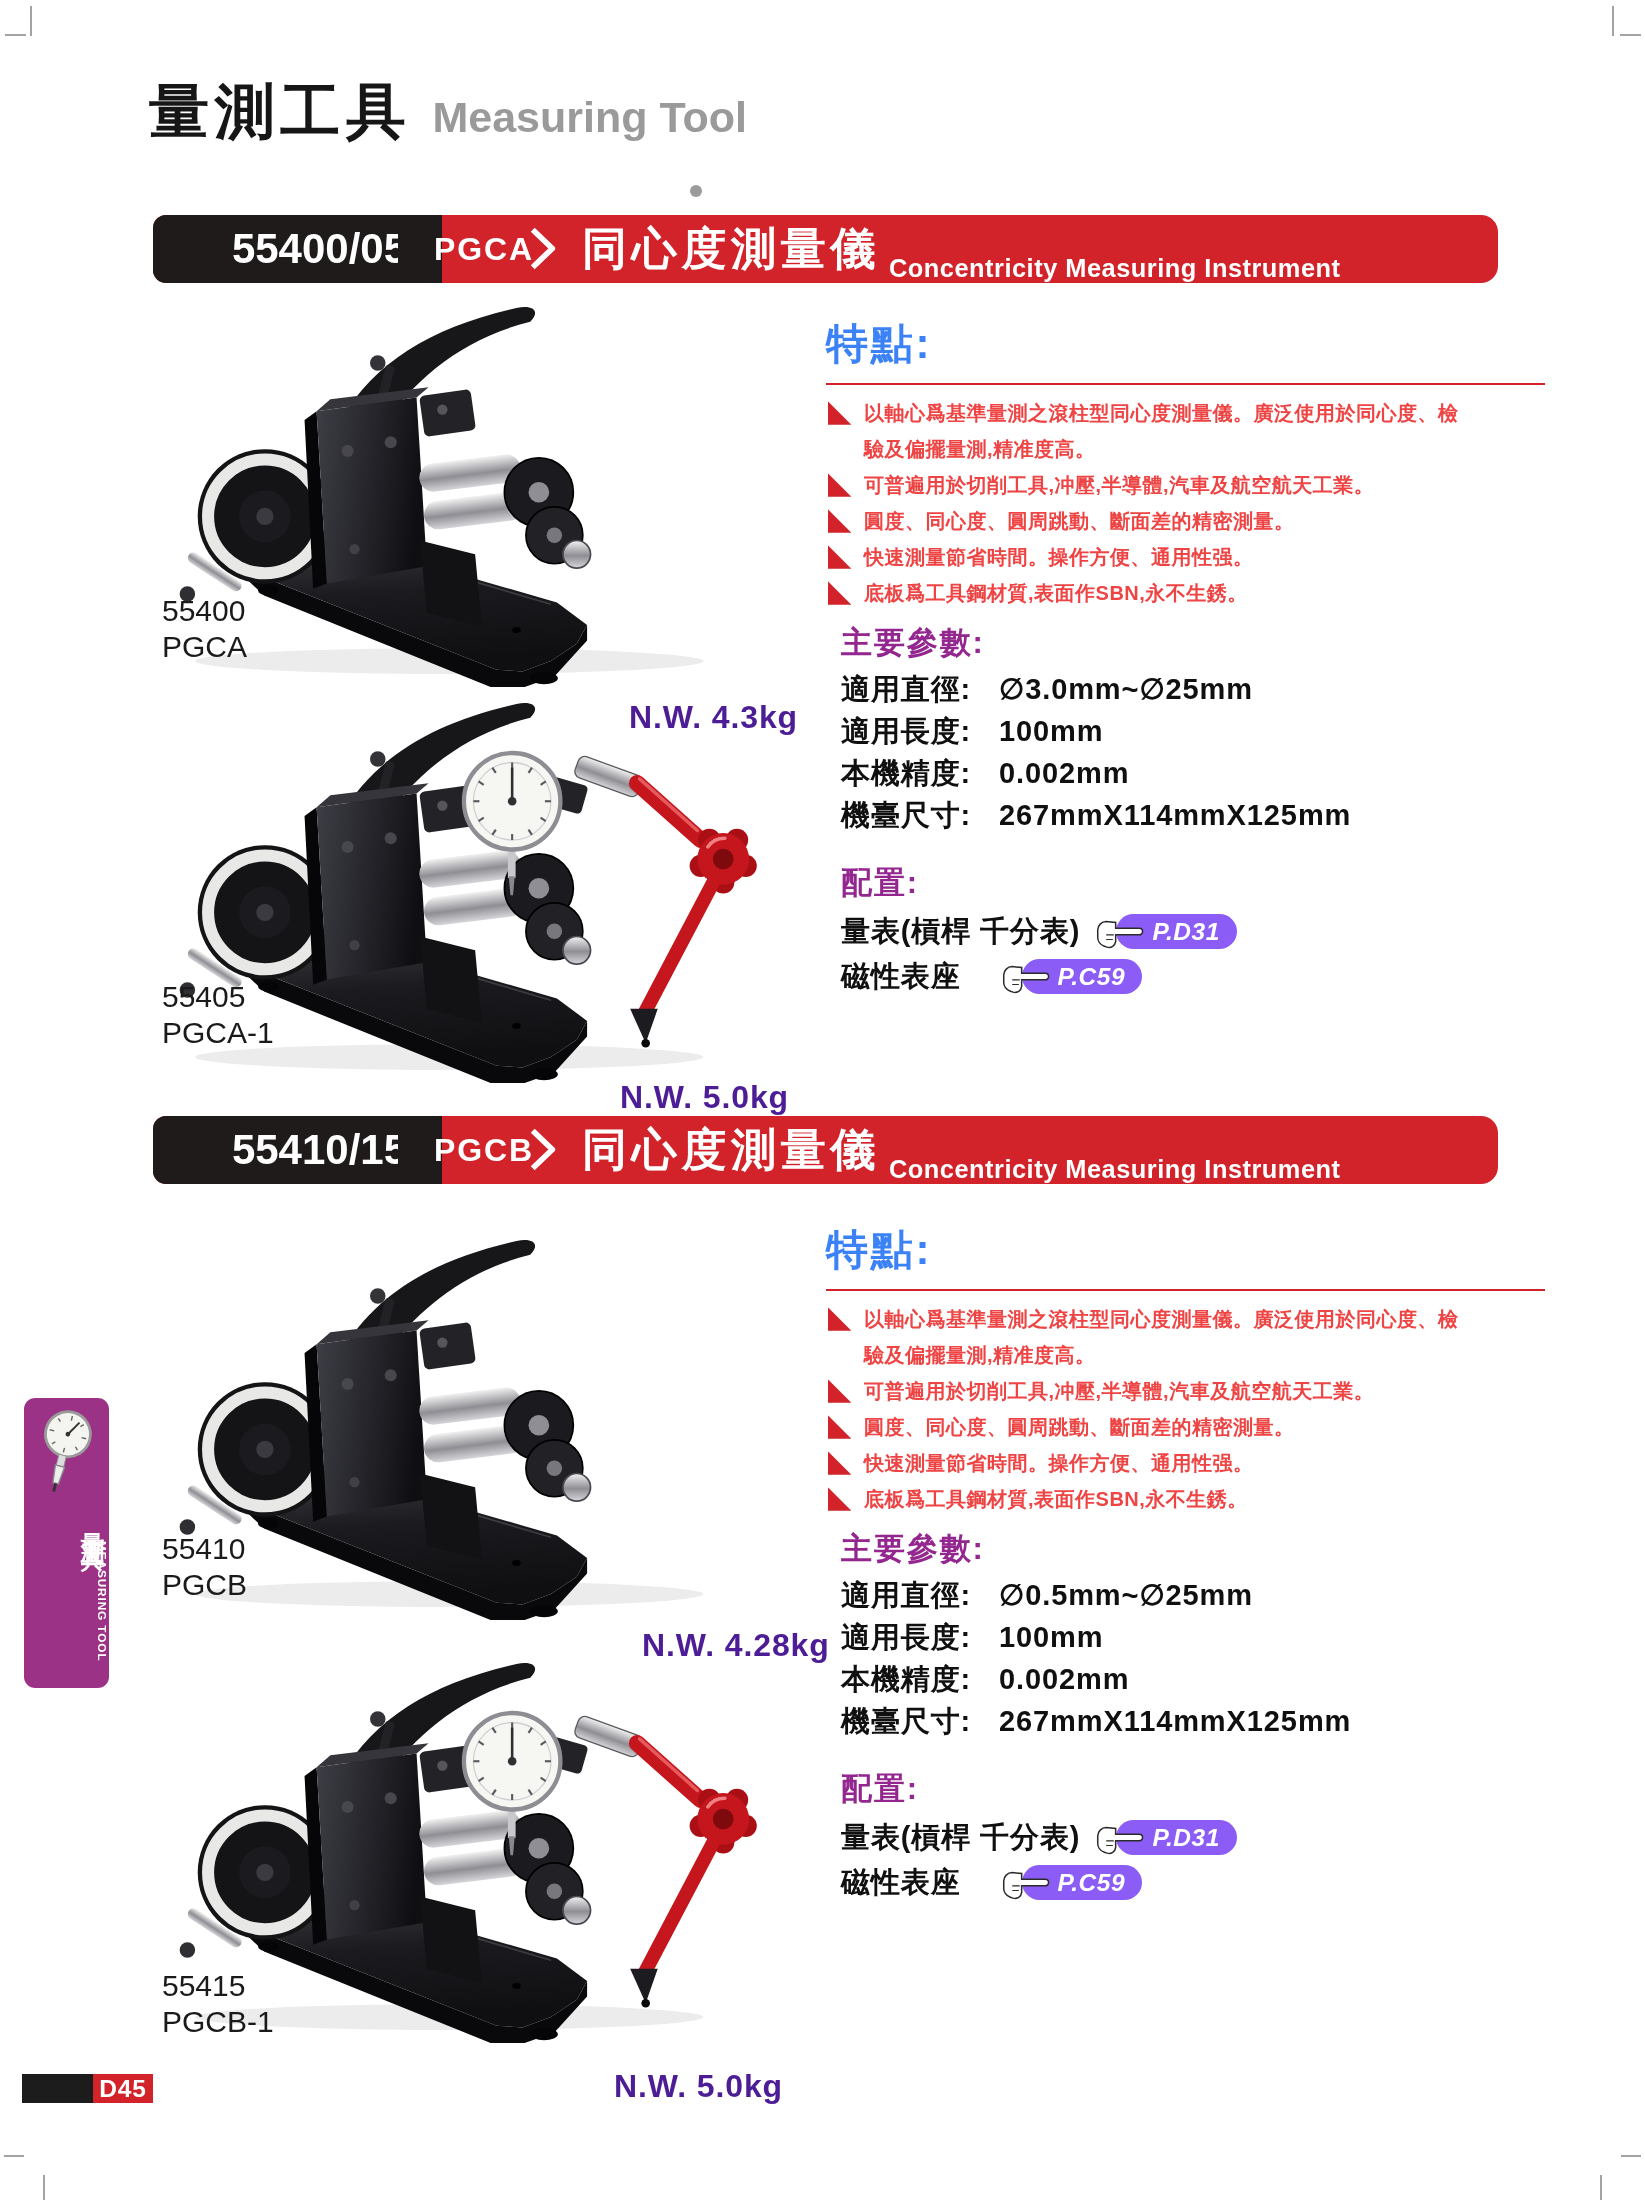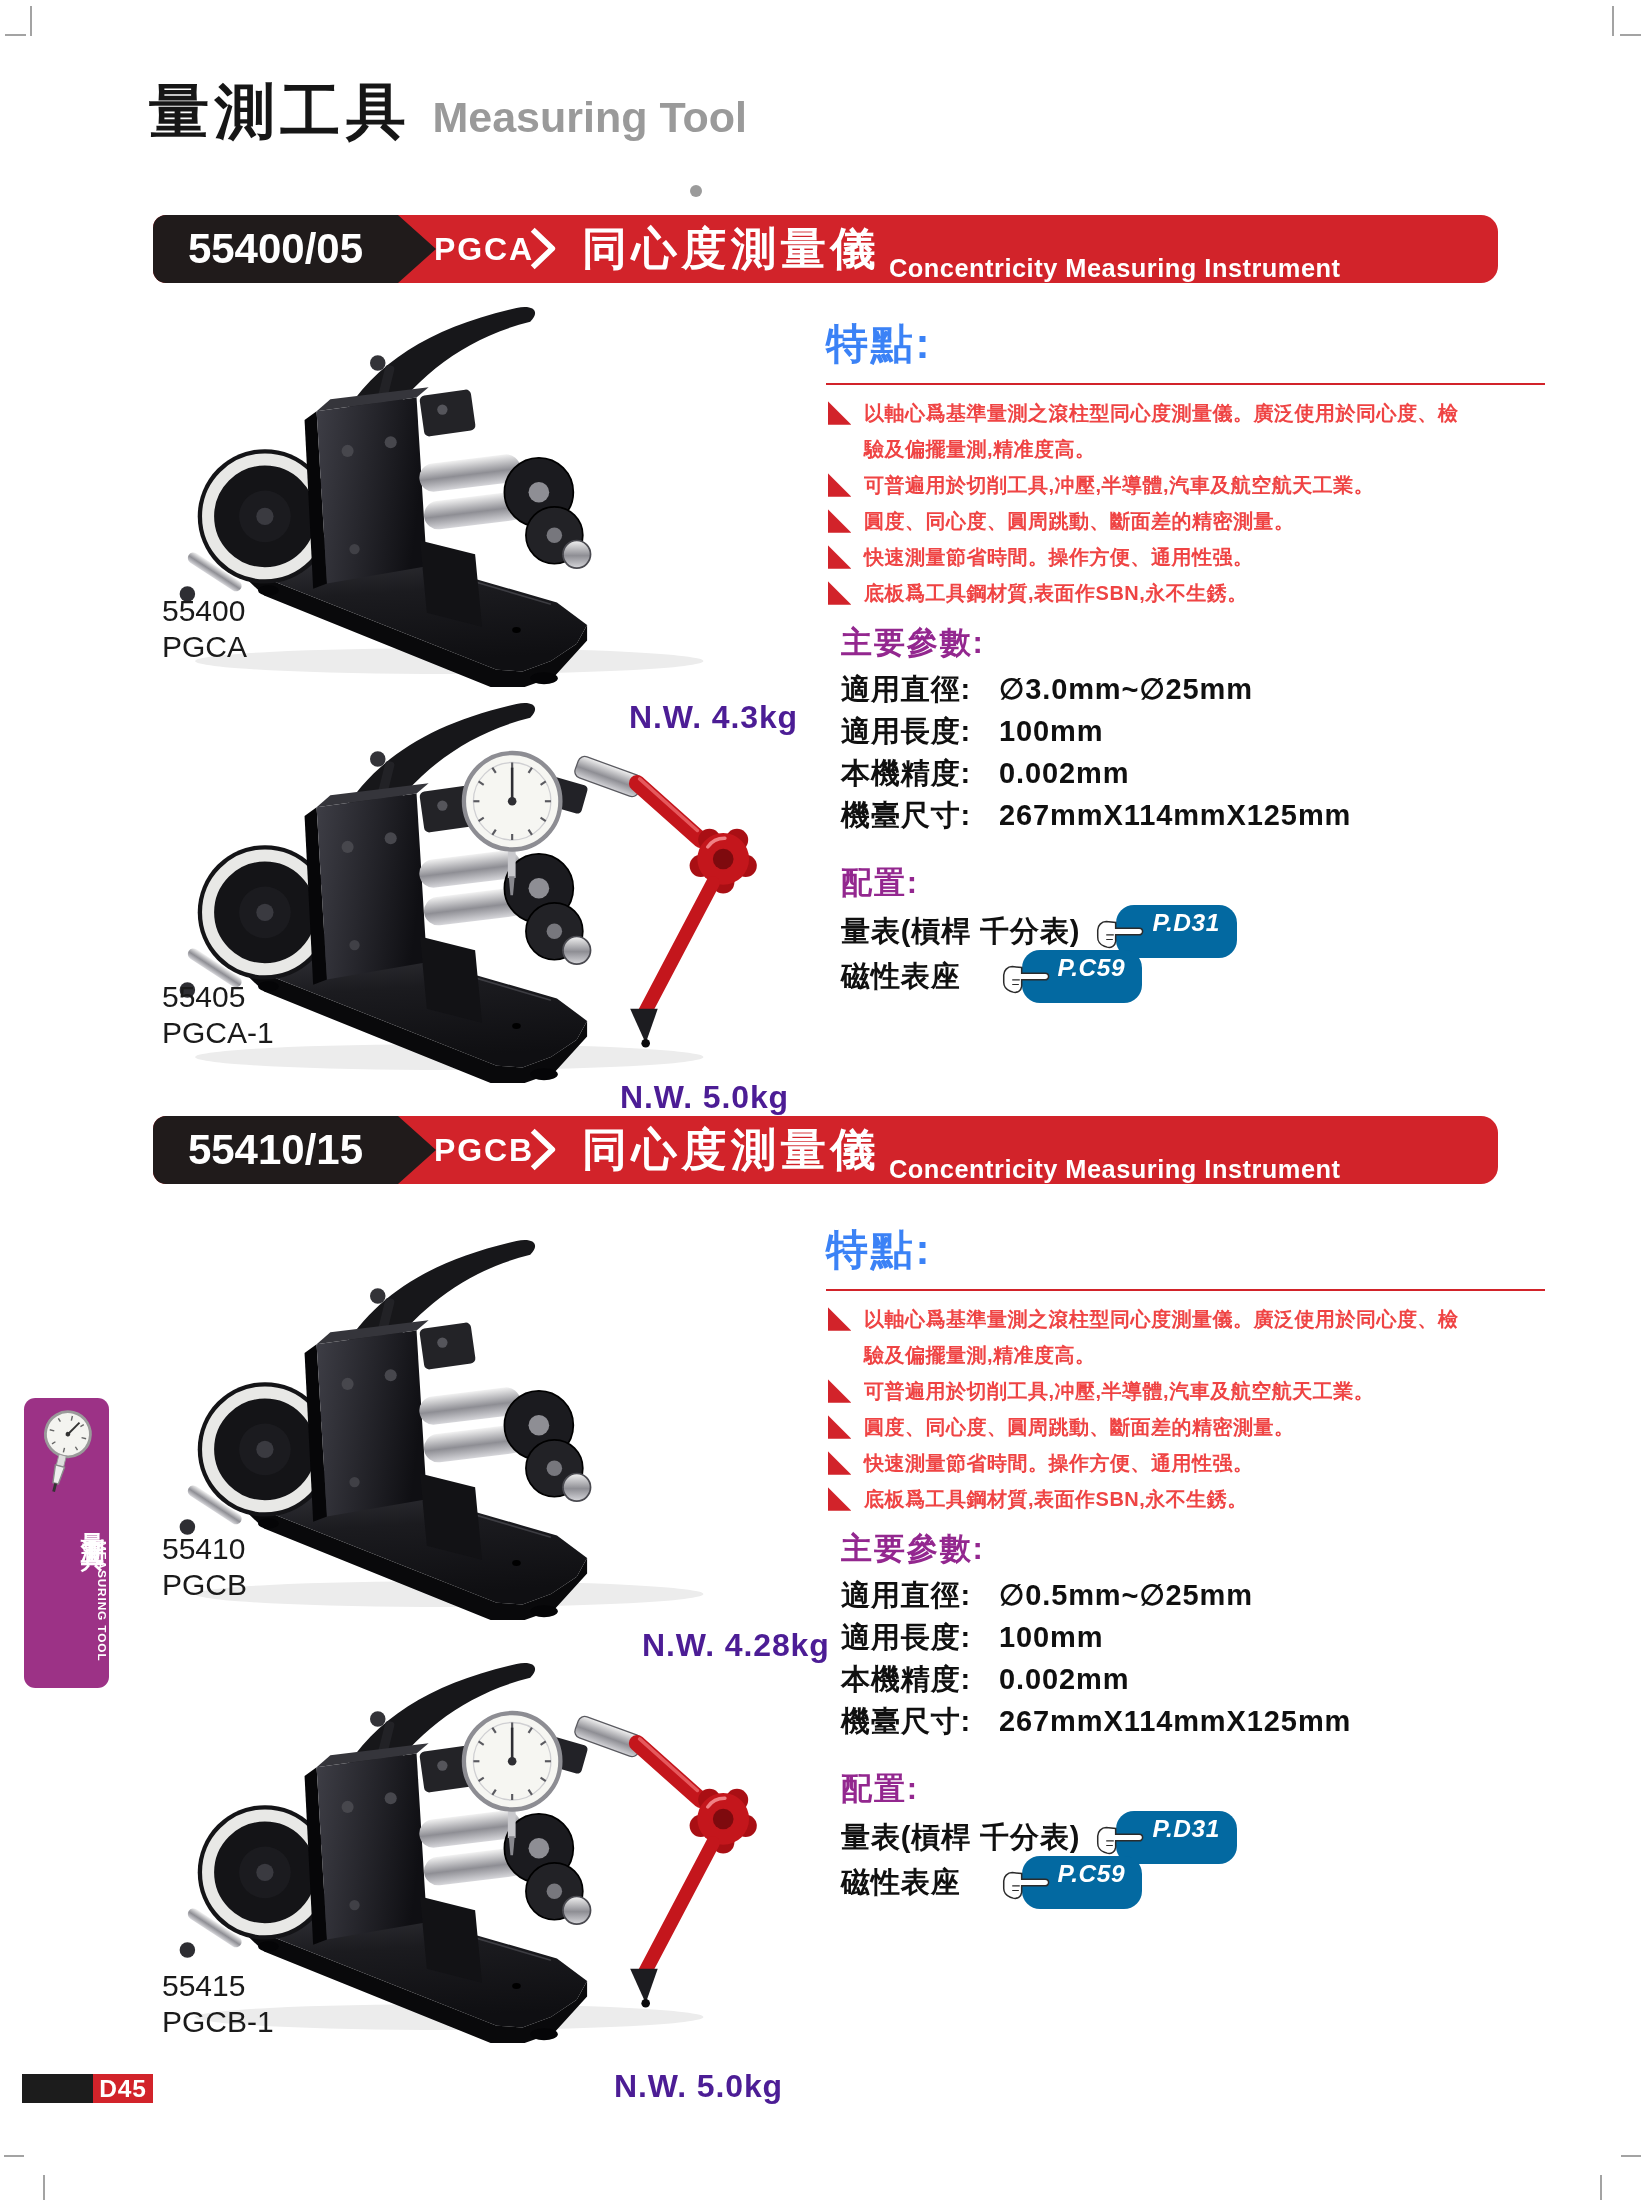--- a/index.html
+++ b/index.html
@@ -16,7 +16,7 @@
   .banner{position:absolute;left:153px;width:1345px;height:68px;}
   .banner-bg{position:absolute;inset:0;background:#d2232a;border-radius:13px 17px 17px 13px;}
   .banner-tag{position:absolute;left:0;top:0;width:245px;height:68px;background:#201b1b;
-              border-radius:13px 0 0 13px;display:flex;align-items:center;justify-content:center;}
+              border-radius:13px 0 0 13px;display:flex;align-items:center;justify-content:center;padding-left:44px;}
   .banner-tag::after{content:"";position:absolute;left:245px;top:0;width:0;height:0;
               border-top:34px solid transparent;border-bottom:34px solid transparent;border-left:38px solid #201b1b;}
   .banner-code{font-size:42px;font-weight:bold;color:#fff;}

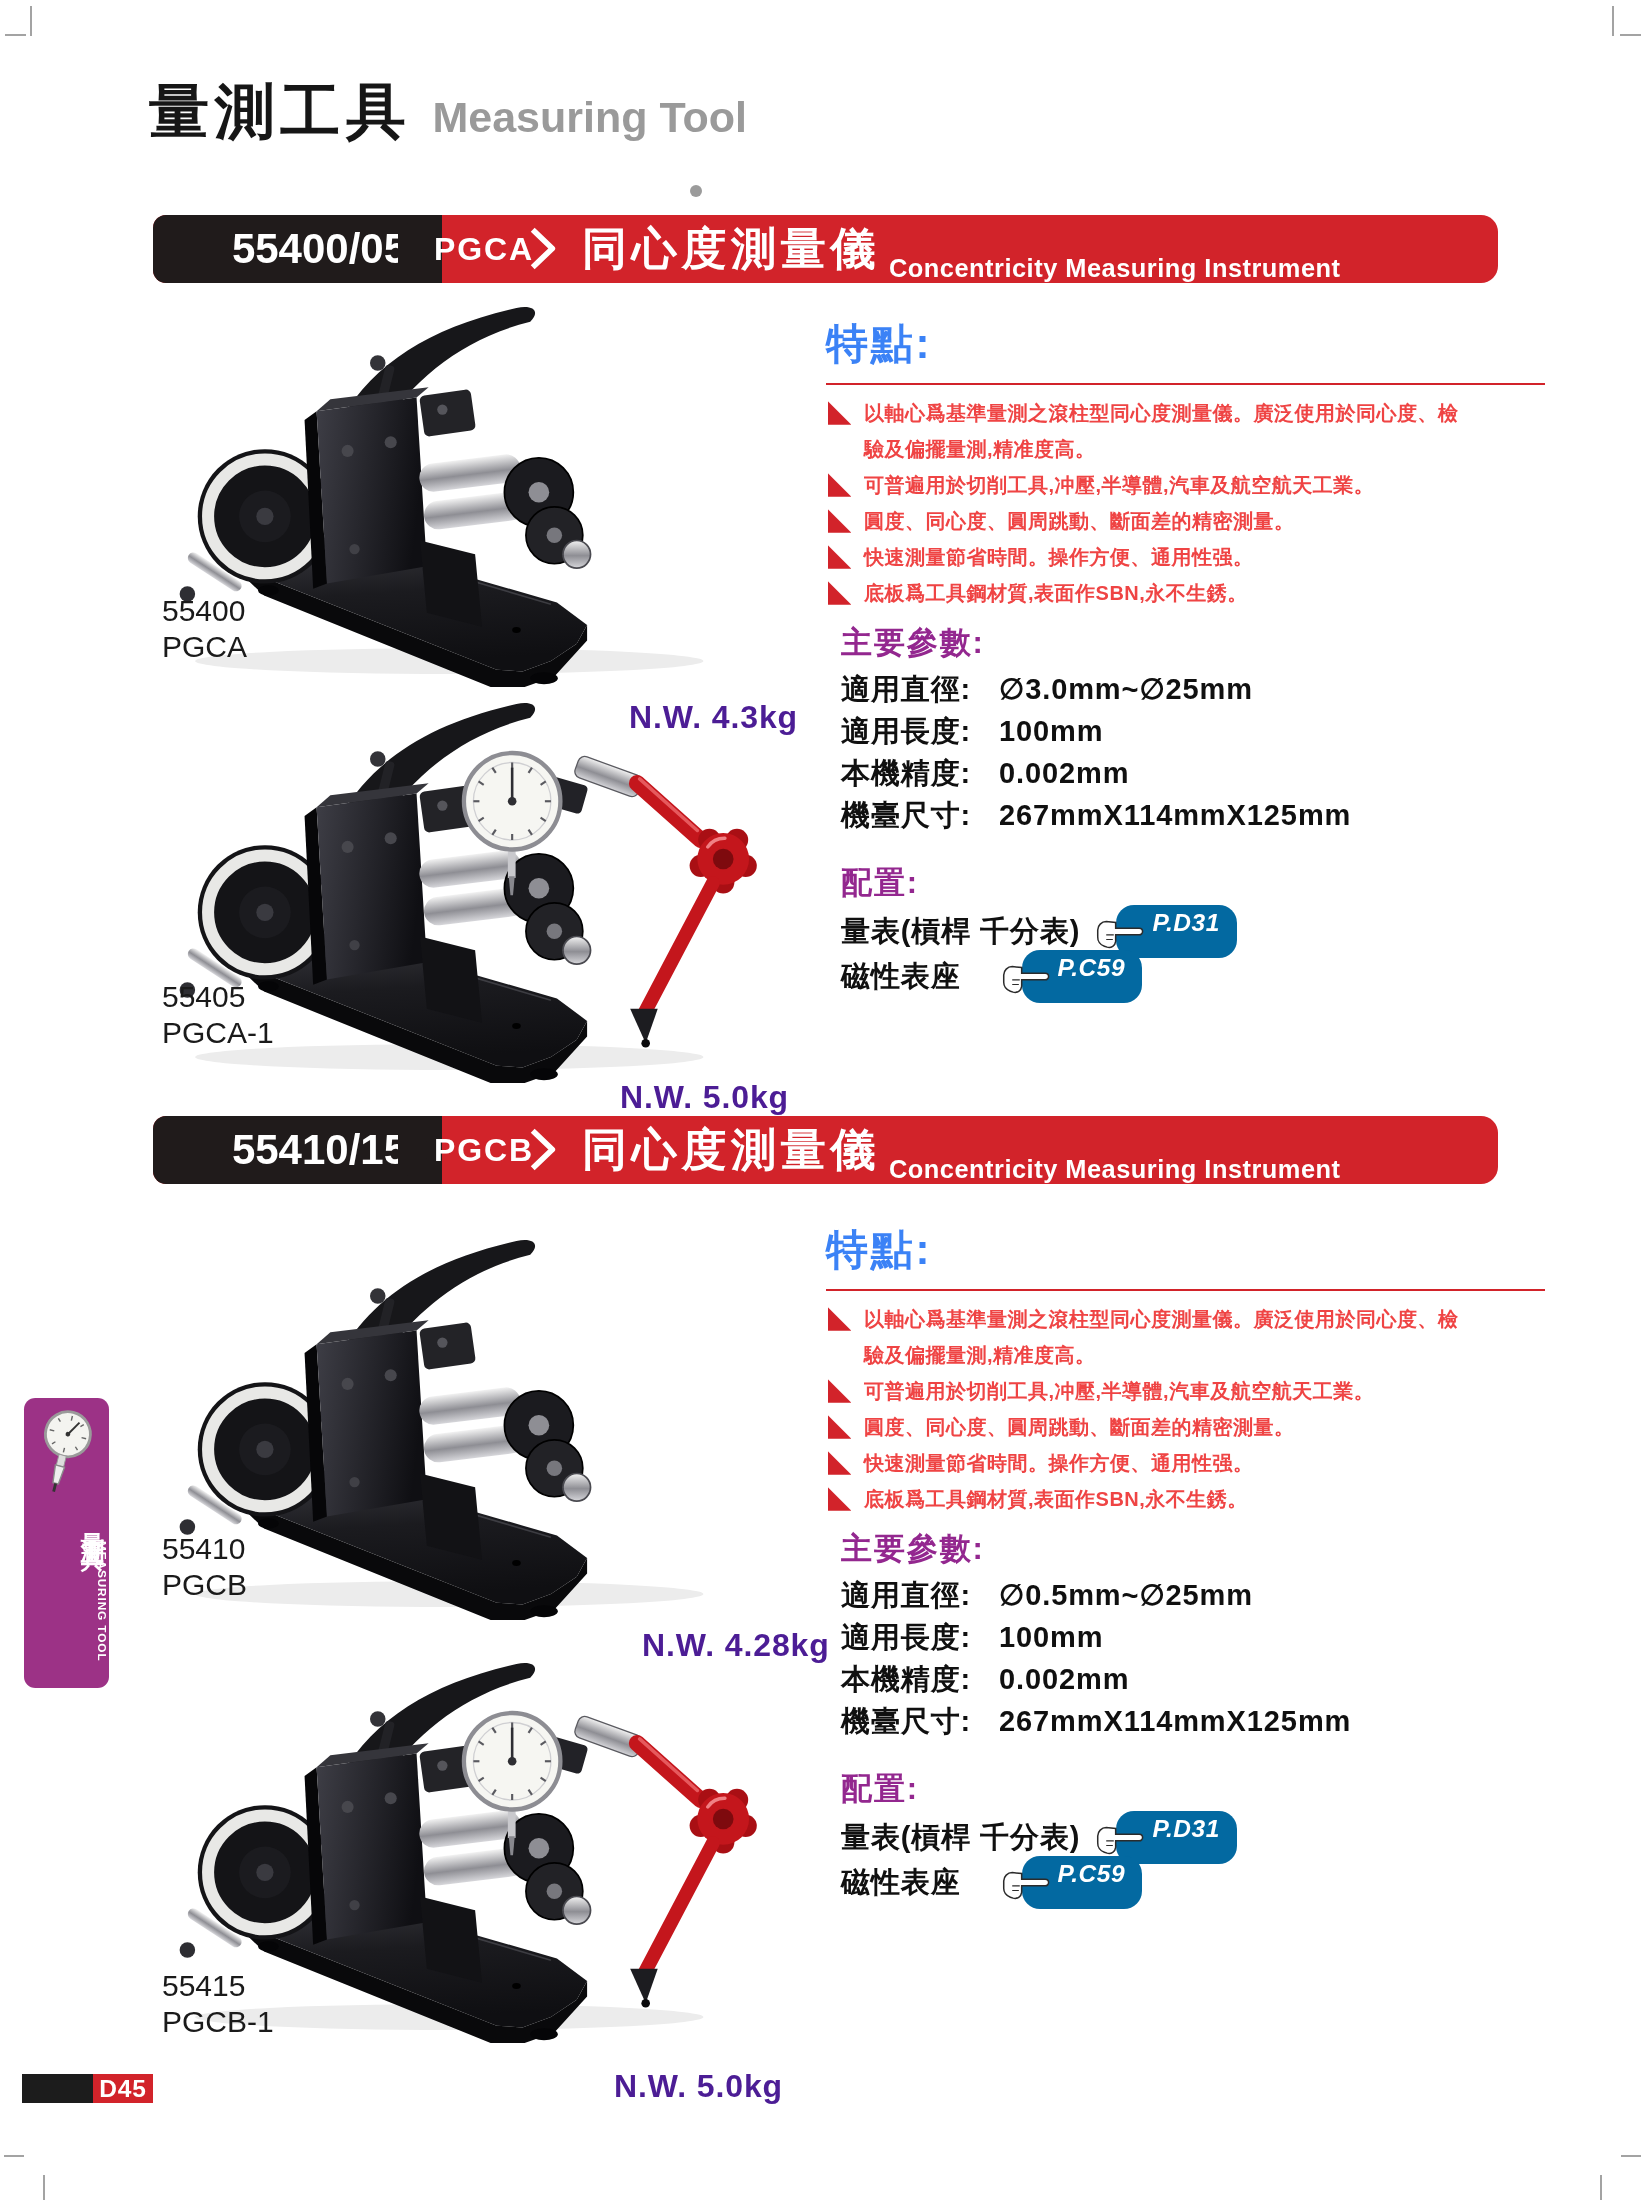--- a/index.html
+++ b/index.html
@@ -57,8 +57,8 @@
   .config-row{display:flex;align-items:center;height:45px;font-size:29px;font-weight:bold;color:#101010;letter-spacing:0.9px;}
   .badge{display:inline-flex;align-items:center;margin-left:13px;position:relative;}
   .badge-hand{width:51px;height:36px;margin-right:-28px;position:relative;z-index:2;}
-  .badge-pill{background:#0369a1;color:#fff;font-style:italic;font-weight:bold;font-size:24.5px;
-              height:53px;line-height:35px;border-radius:18px;padding:0 17px 0 36px;letter-spacing:0.5px;}
+  .badge-pill{background:#8b5cf6;color:#fff;font-style:italic;font-weight:bold;font-size:24.5px;
+              height:35px;line-height:35px;border-radius:18px;padding:0 17px 0 36px;letter-spacing:0.5px;}
   
   .side-tab{position:absolute;left:23.5px;top:1398px;width:85px;height:290px;background:#9c3286;border-radius:11.3px;}
   .tab-icon{position:absolute;left:7.5px;top:7.5px;width:72px;height:90px;}

